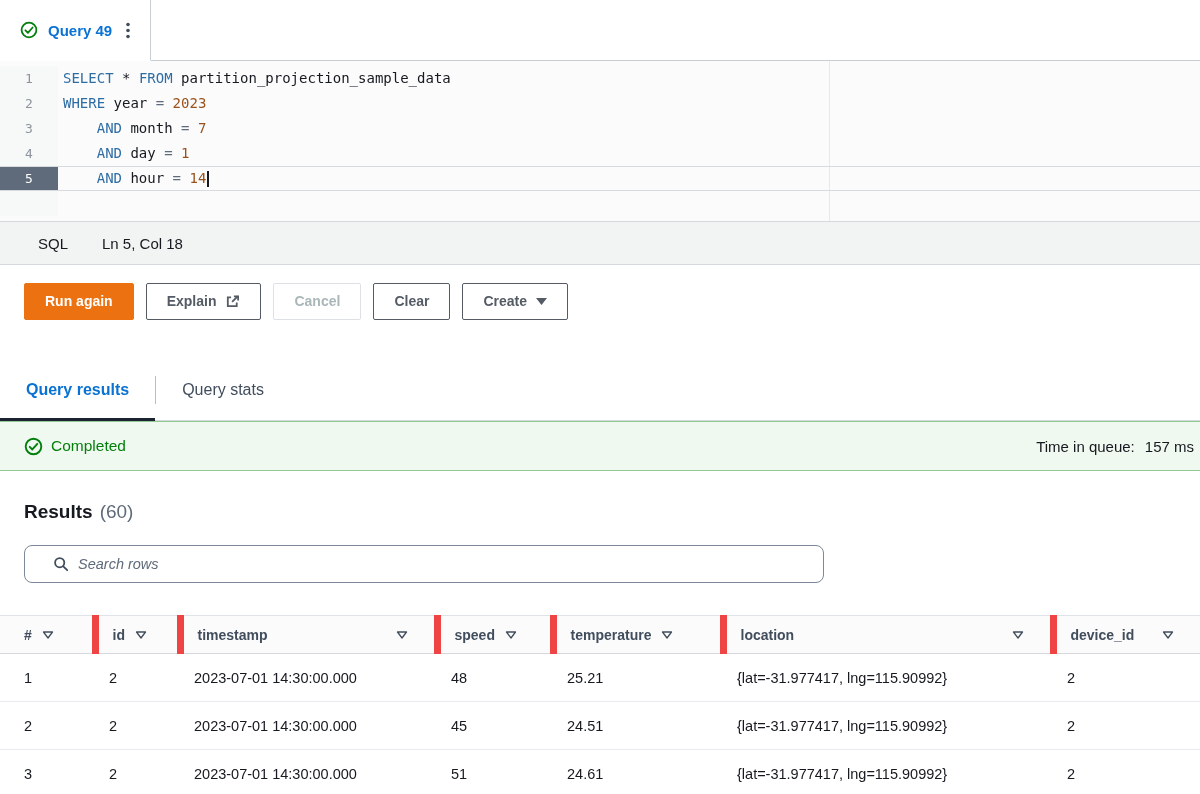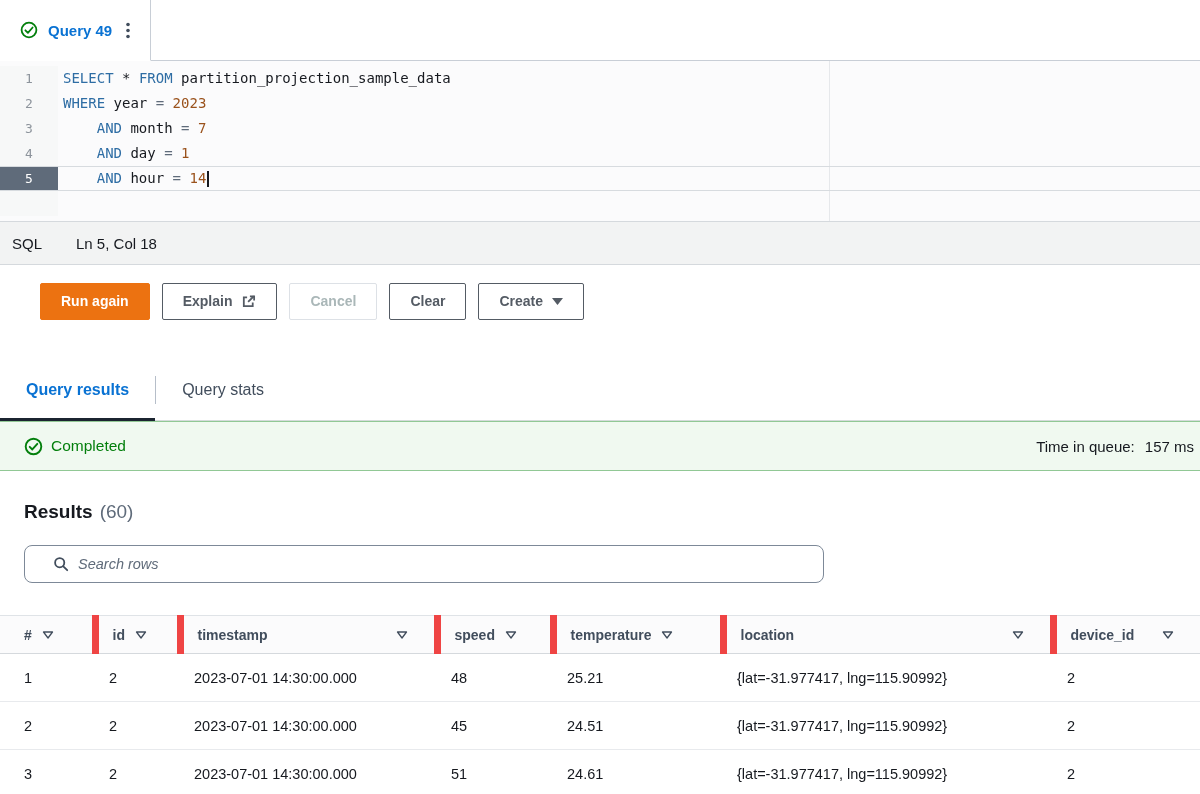--- a/index.html
+++ b/index.html
@@ -32,7 +32,7 @@
 
   
   .statusbar { height: 44px; background: #f2f3f3; border-top: 1px solid #d5d9dd; border-bottom: 1px solid #d5d9dd;
-    display: flex; align-items: center; padding: 0 12px; gap: 34px; font-size: 15px; color: #16191f; }
+    display: flex; align-items: center; padding: 0 38px; gap: 34px; font-size: 15px; color: #16191f; }
 
   
   .actions { display: flex; gap: 12px; padding: 18px 24px 40px 40px; align-items: center; background: #fff; }

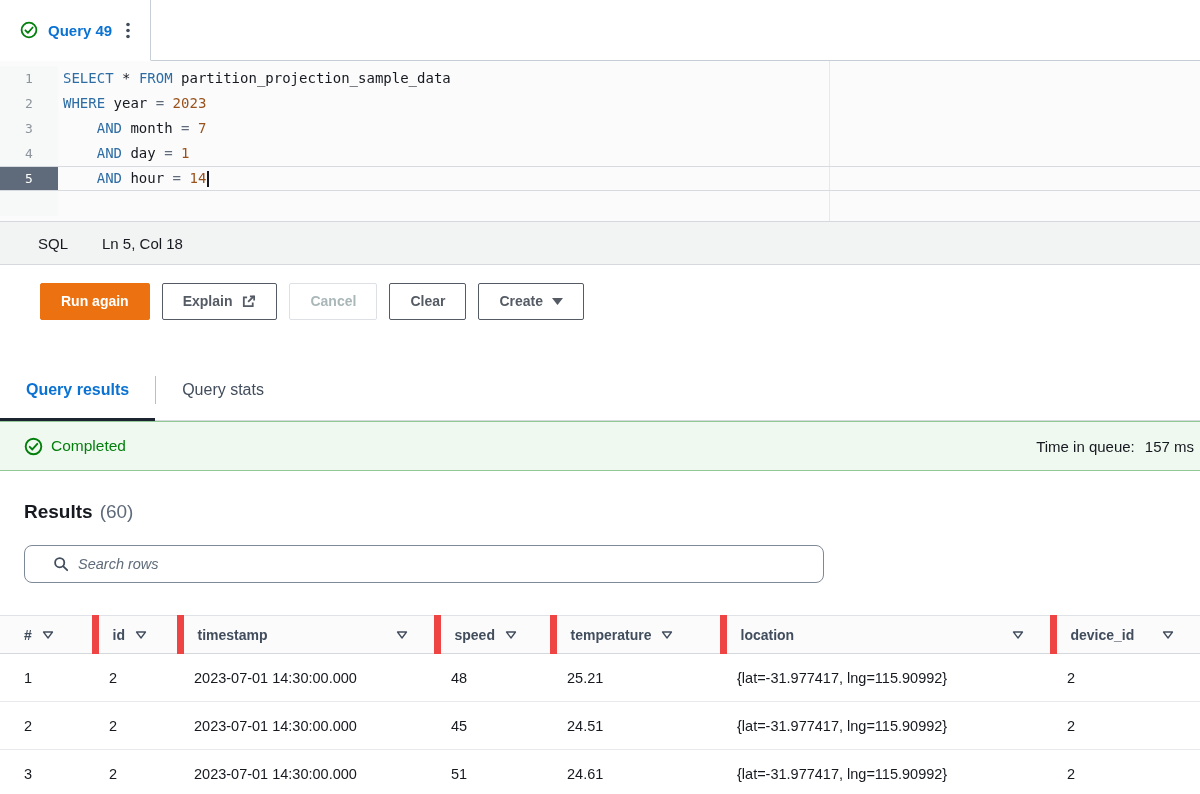--- a/index.html
+++ b/index.html
@@ -35,7 +35,7 @@
     display: flex; align-items: center; padding: 0 38px; gap: 34px; font-size: 15px; color: #16191f; }
 
   
-  .actions { display: flex; gap: 12px; padding: 18px 24px 40px 40px; align-items: center; background: #fff; }
+  .actions { display: flex; gap: 12px; padding: 18px 24px 40px 24px; align-items: center; background: #fff; }
   .btn { font-family: "Liberation Sans", sans-serif; font-size: 14px; font-weight: 700; border-radius: 2px;
     padding: 9px 20px; background: #fff; border: 1px solid #545b64; color: #545b64;
     display: inline-flex; align-items: center; gap: 9px; cursor: pointer; line-height: 17px; }

